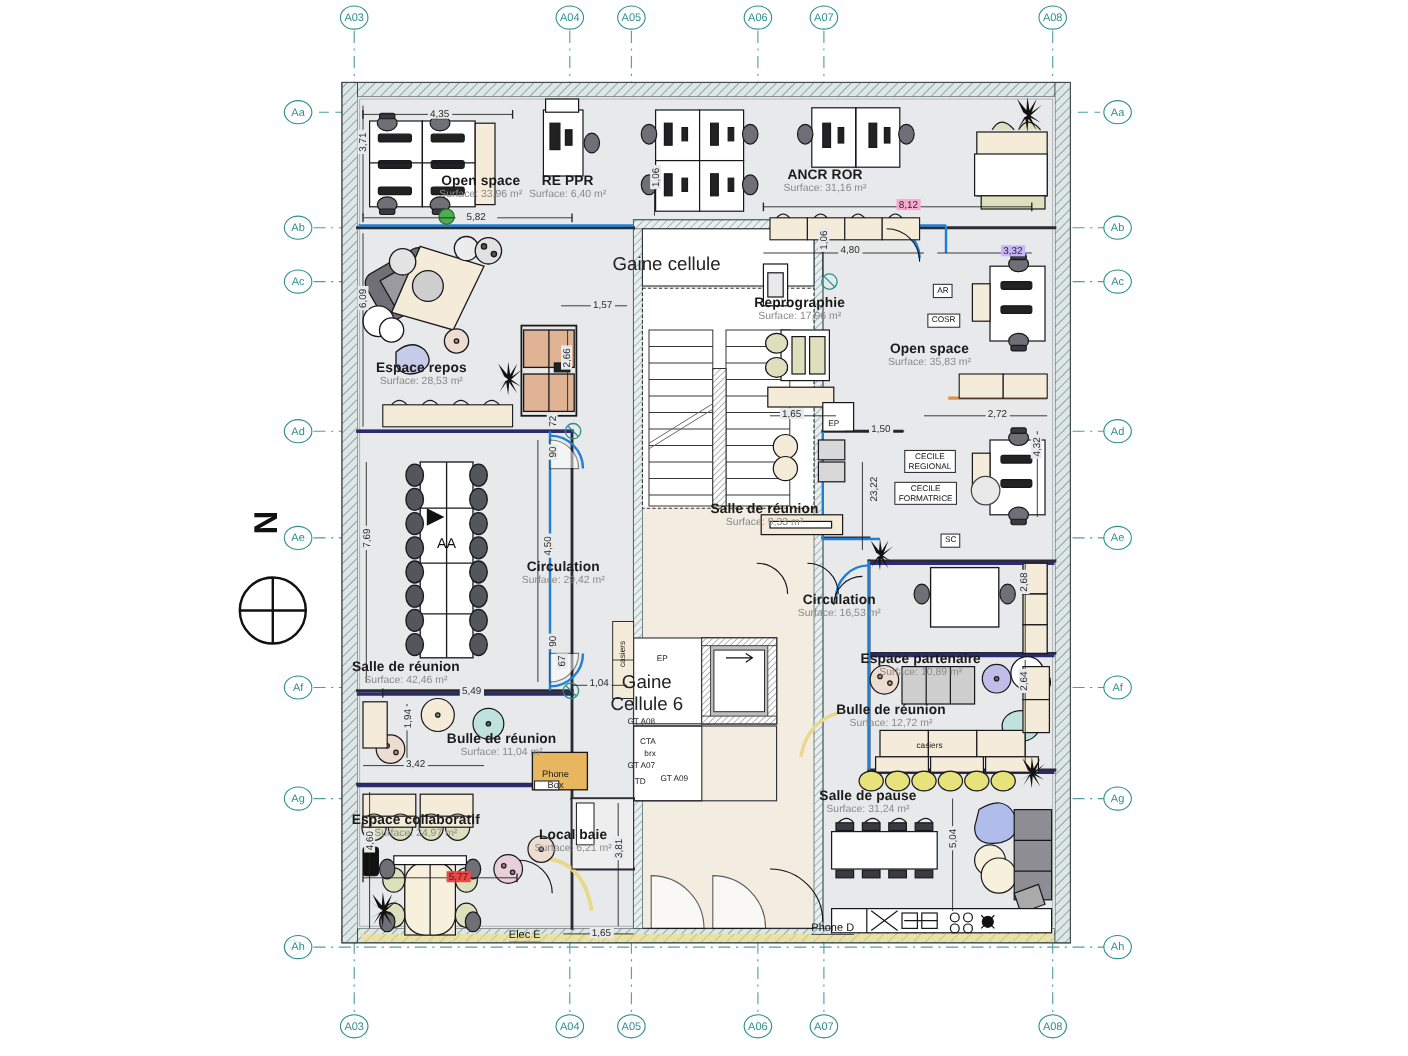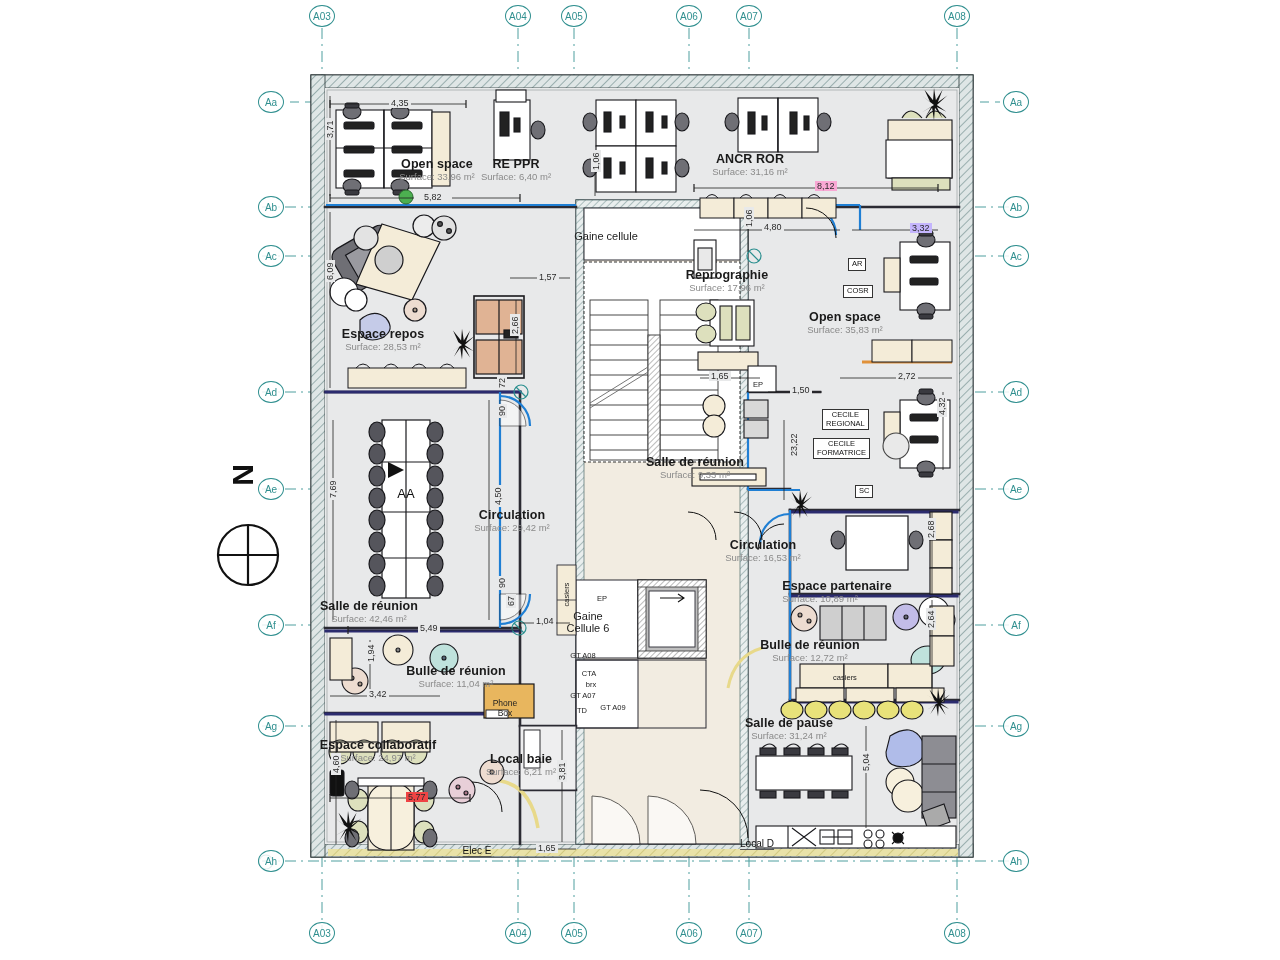--- a/index.html
+++ b/index.html
@@ -50,7 +50,7 @@
     transform: rotate(-90deg); transform-origin: 50% 50%;
   }
   .phonebox-lbl { font-size: 8.5px; color: #222; text-align: center; line-height: 1.15; }
-  .gaine-lbl { font-size: 11px; color: #222; }
+  .gaine-lbl { font-size: 17px; color: #222; }
   .small-code { font-size: 7.5px; color: #222; }
 </style>
 </head>

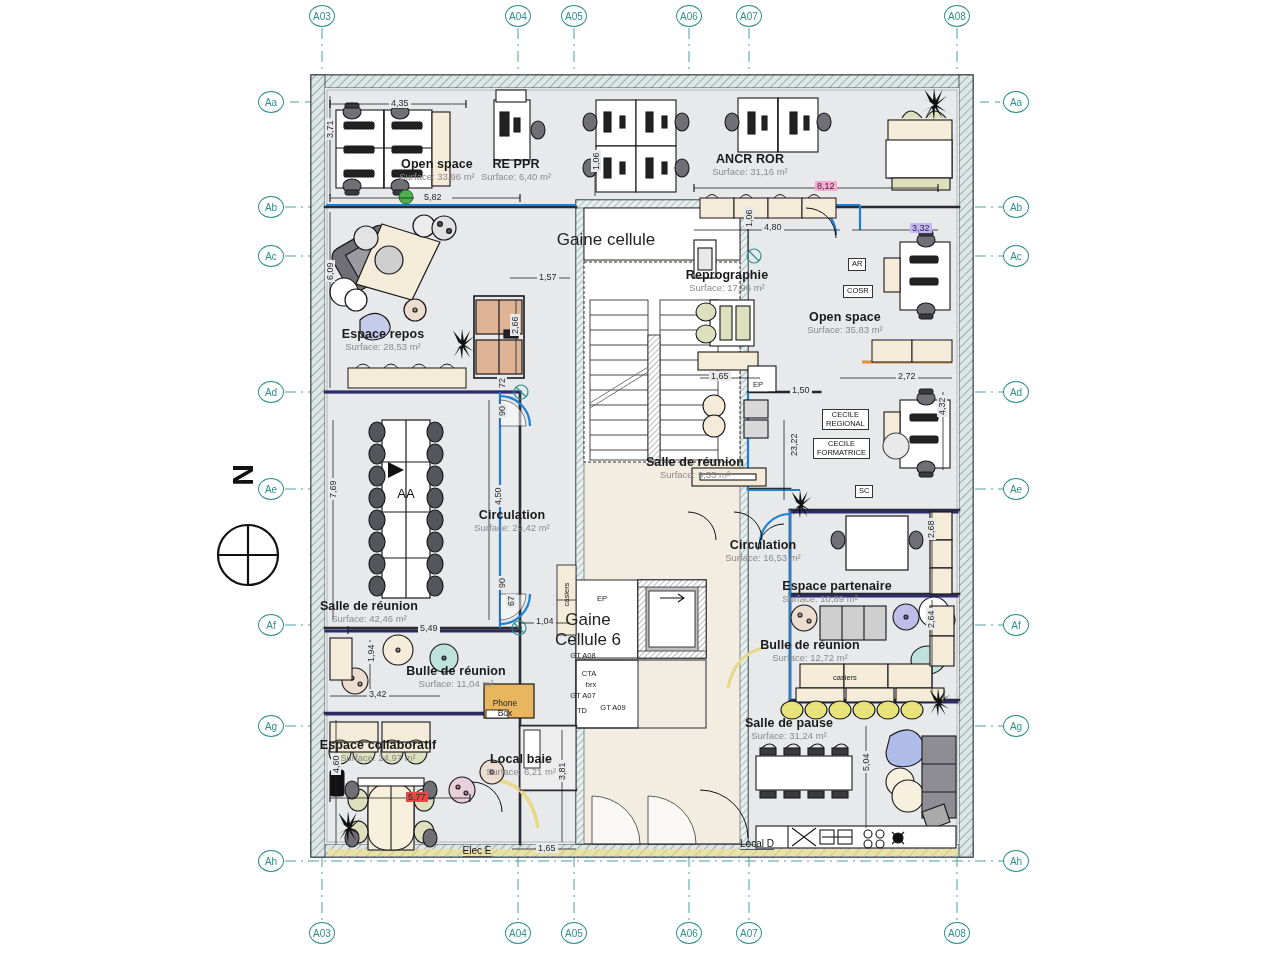--- a/index.html
+++ b/index.html
@@ -731,7 +731,7 @@
         <div class="room-name">Circulation</div>
         <div class="room-area">Surface: 16,53 m²</div>
       </div>
-      <div class="txt" style="left: 837px; top: 579px; transform: translateX(-50%); text-align: left;">
+      <div class="txt" style="left: 837px; top: 592px; transform: translateX(-50%); text-align: center;">
         <div class="room-name">Espace partenaire</div>
         <div class="room-area">Surface: 10,89 m²</div>
       </div>

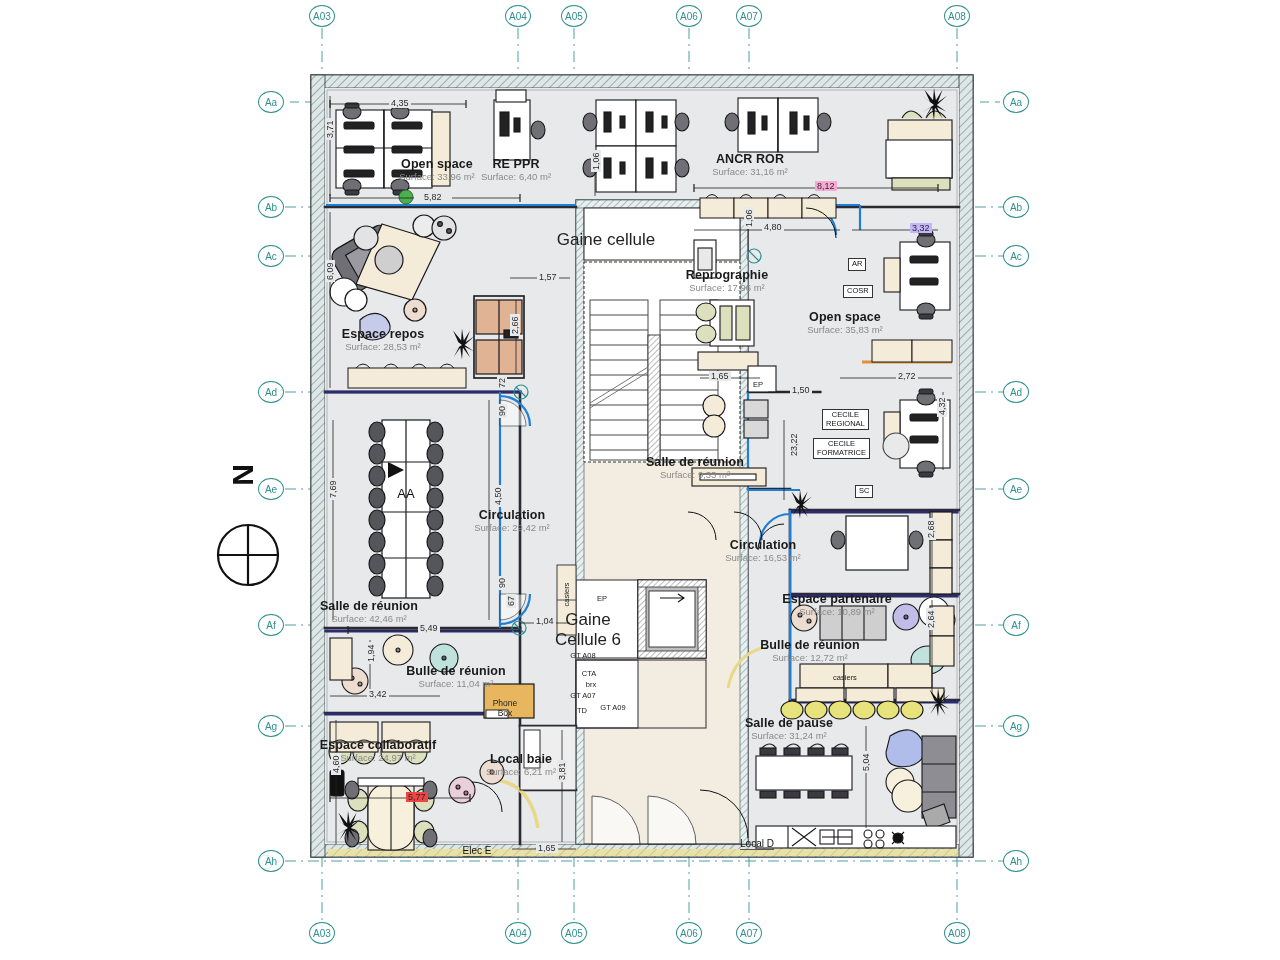--- a/index.html
+++ b/index.html
@@ -775,7 +775,7 @@
       <div class="txt small-code" style="left: 583px; top: 691px; transform: translateX(-50%);">GT A07</div>
       <div class="txt small-code" style="left: 582px; top: 706px; transform: translateX(-50%);">TD</div>
       <div class="txt small-code" style="left: 613px; top: 703px; transform: translateX(-50%);">GT A09</div>
-      <div class="txt small-code" style="left: 757px; top: 838px; transform: translateX(-50%); font-size: 10px; color: rgb(17, 17, 17); border-bottom: 1px solid rgb(85, 85, 85);">Local D</div>
+      <div class="txt small-code" style="left: 757px; top: 838px; transform: translateX(-50%); font-size: 10px; color: rgb(17, 17, 17); border-bottom: 1px solid rgb(85, 85, 85);">Phone D</div>
       <div class="txt small-code" style="left: 477px; top: 845px; transform: translateX(-50%); font-size: 10px; color: rgb(17, 17, 17); border-bottom: 1px solid rgb(85, 85, 85);">Elec E</div>
       <div class="txt small-code" style="left: 758px; top: 380px; transform: translateX(-50%);">EP</div>
       <div class="txt" style="left: 406px; top: 486px; transform: translateX(-50%); font-size: 13px; color: rgb(17, 17, 17);">AA</div>

